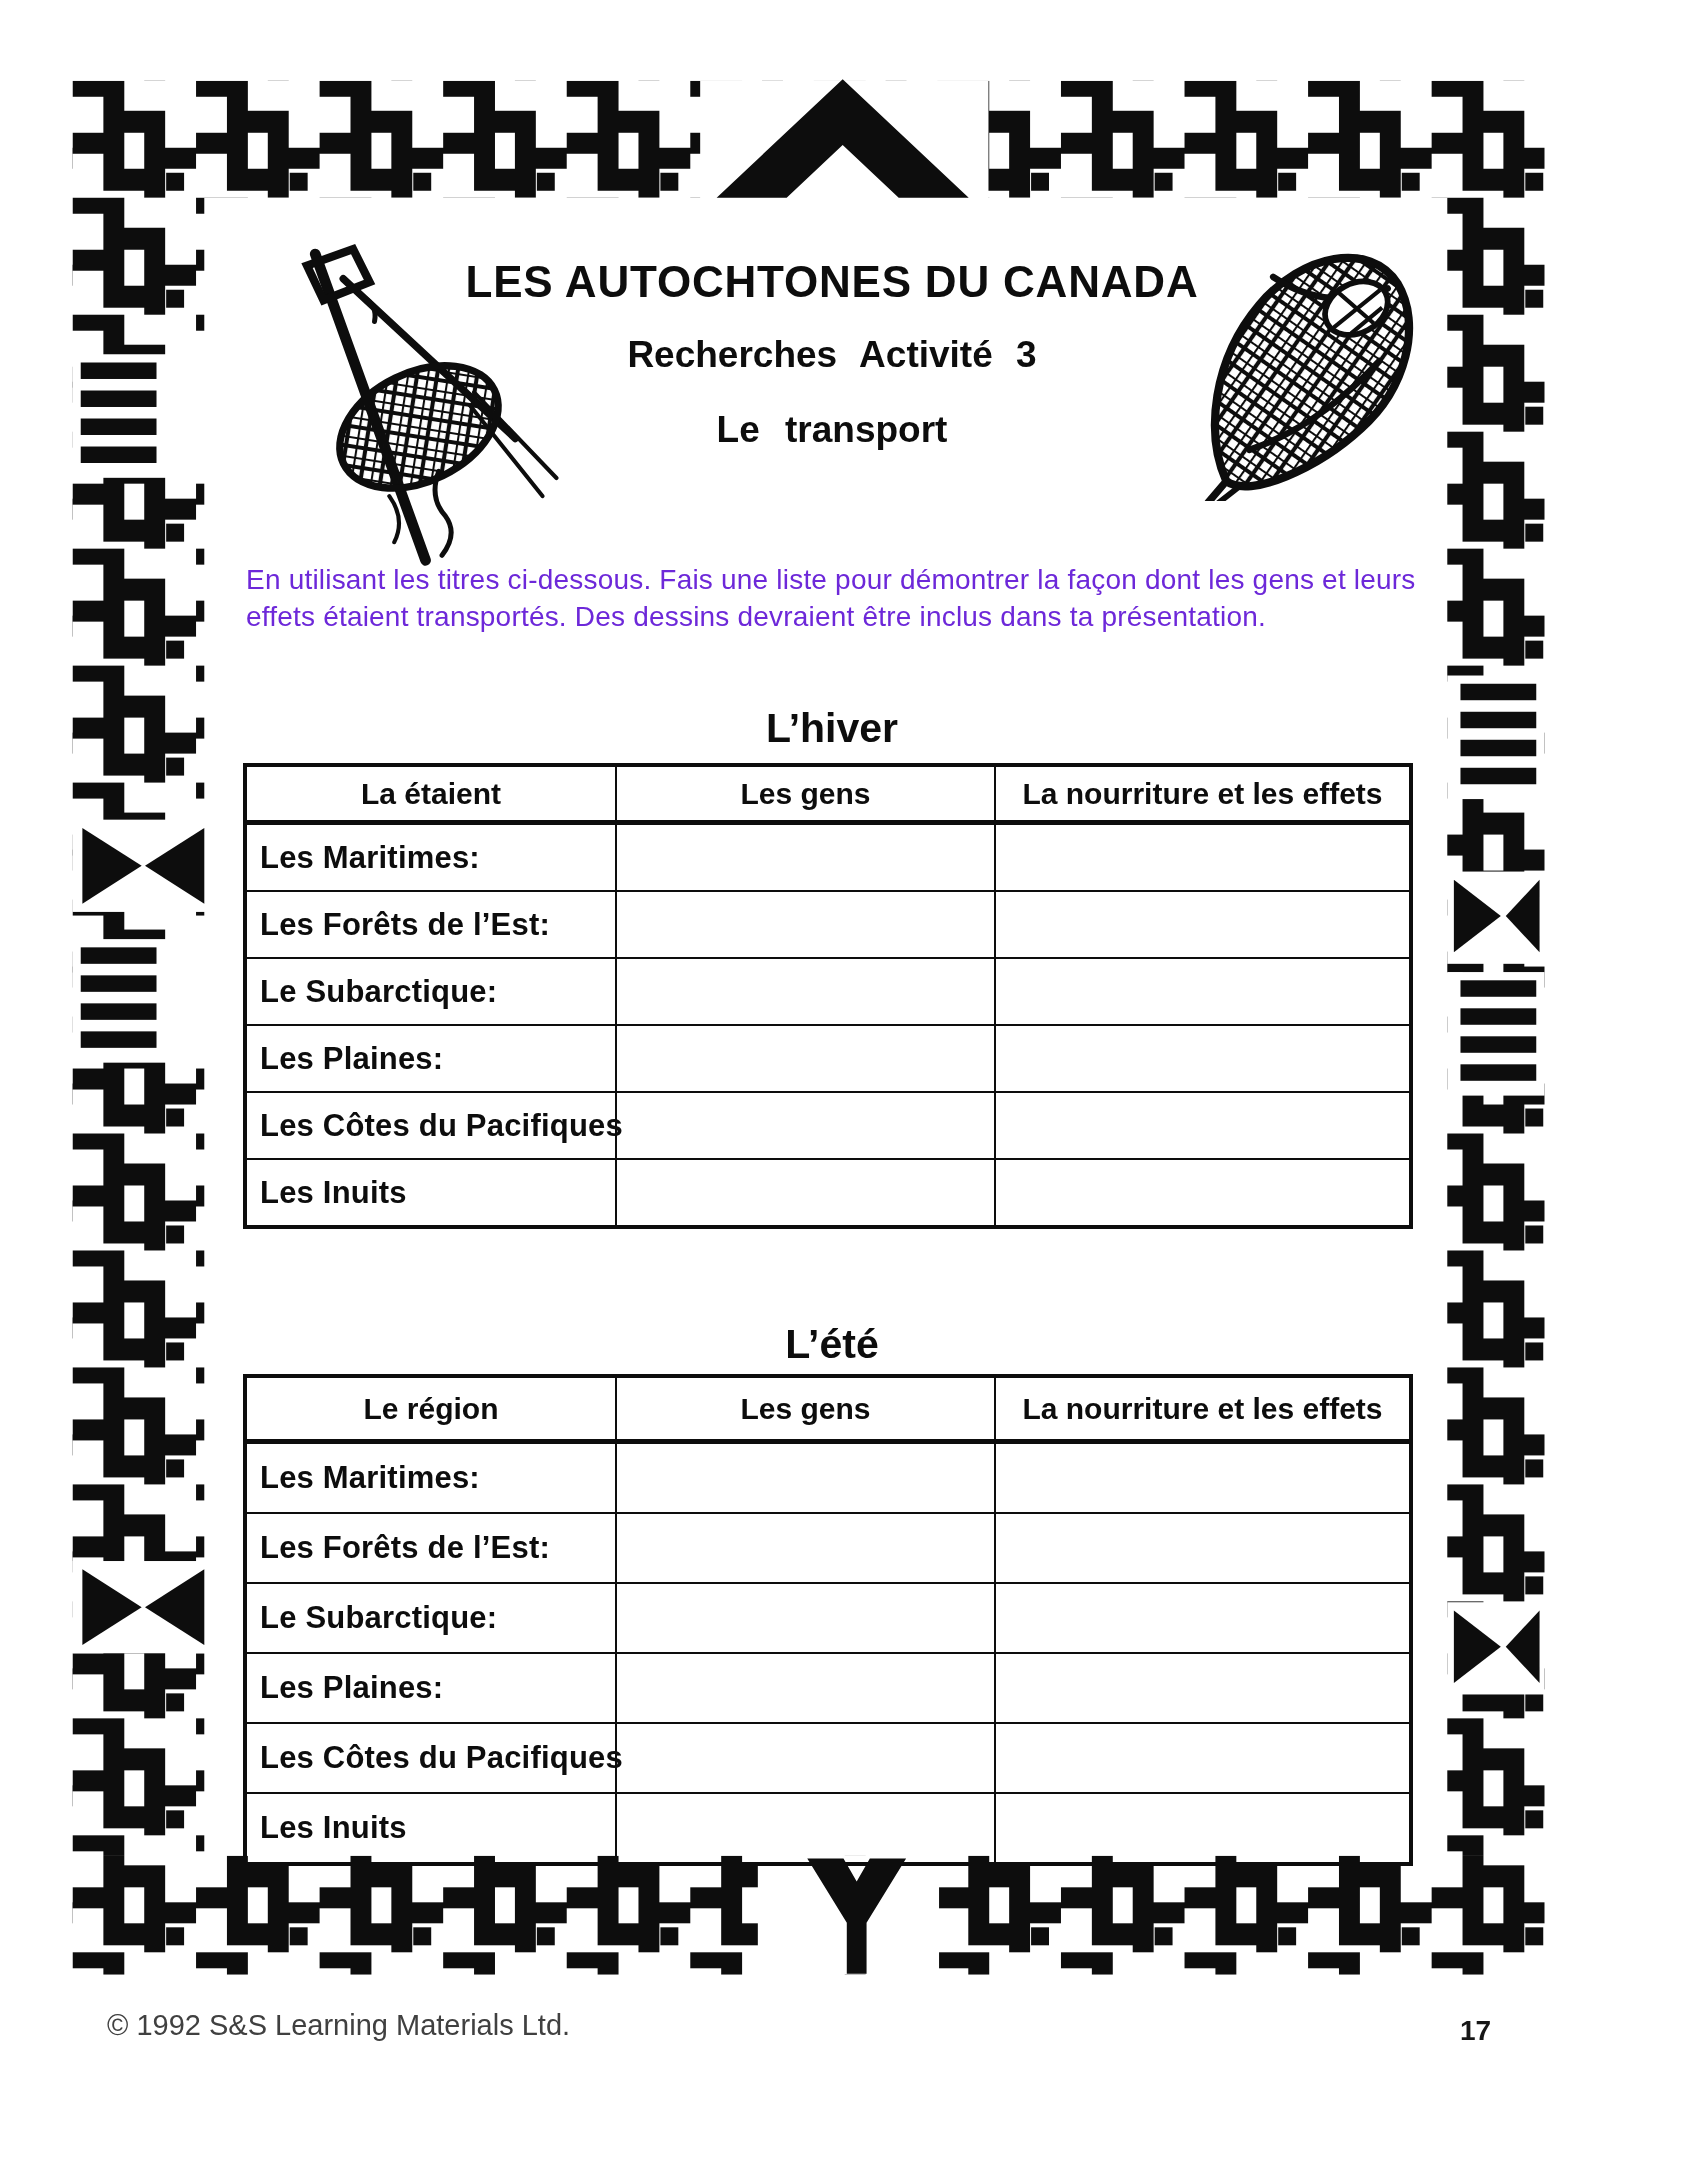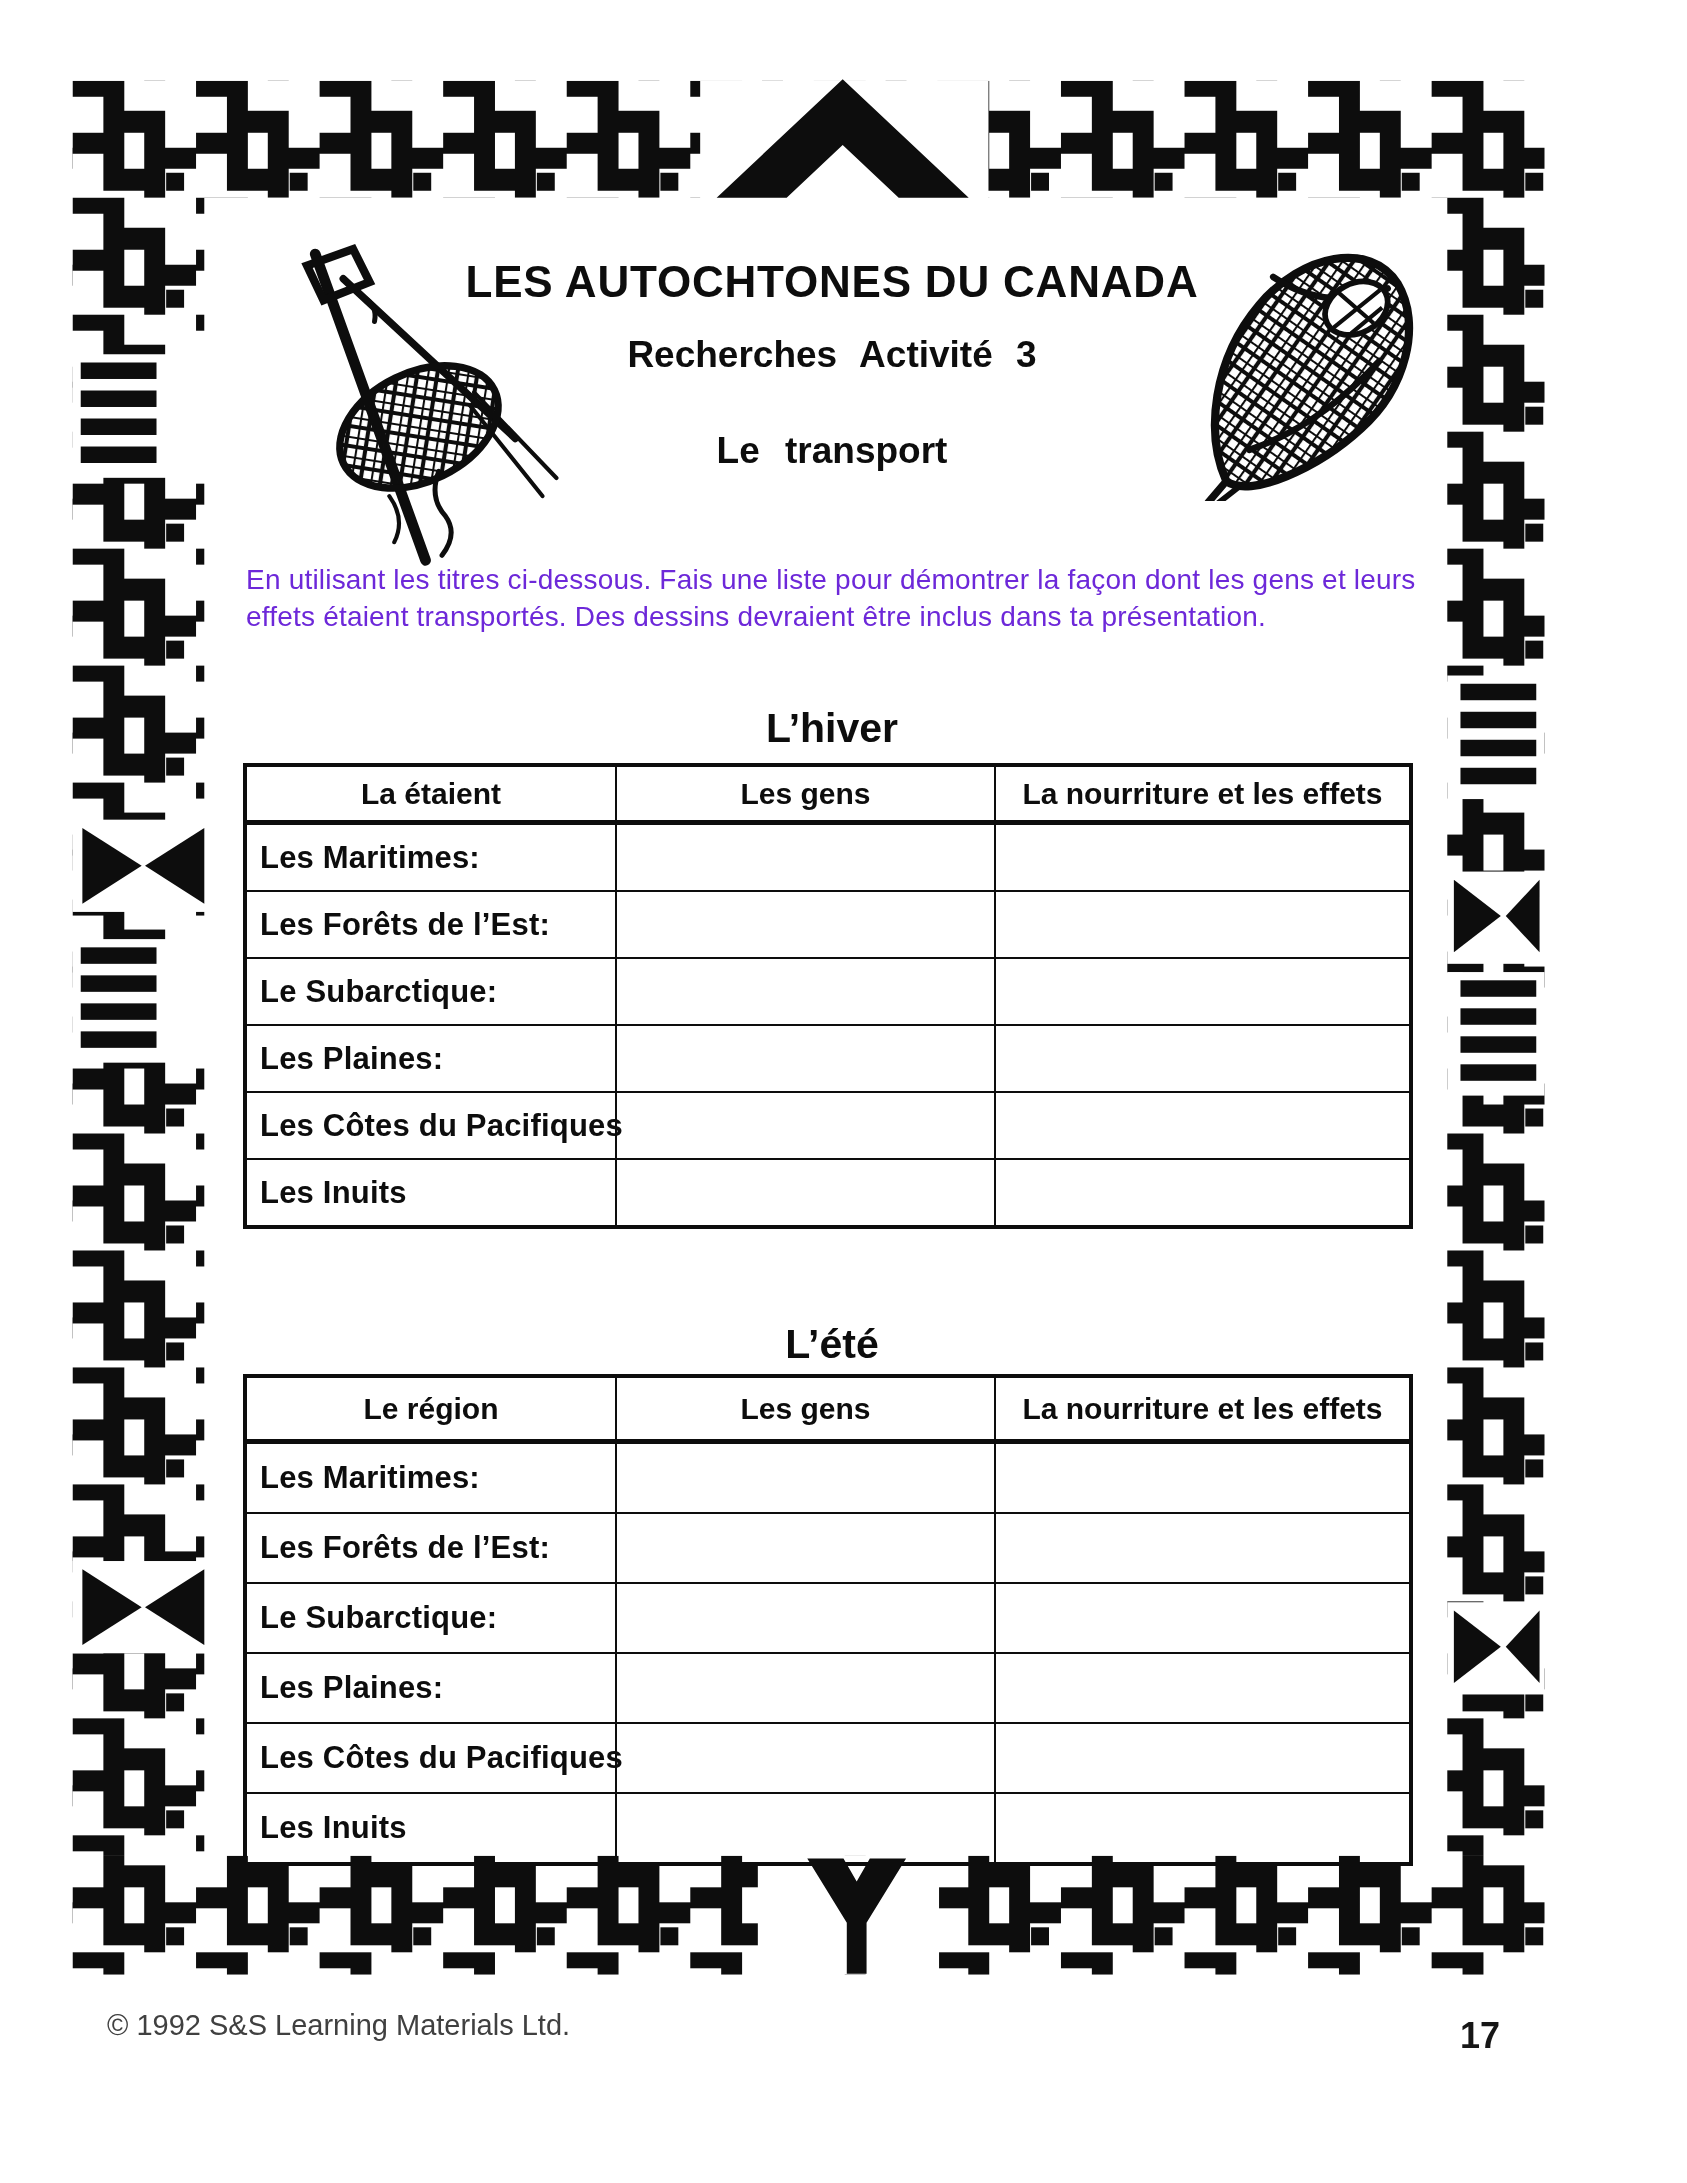--- a/index.html
+++ b/index.html
@@ -14,7 +14,7 @@
   h1,h2,h3,h4{margin:8px; font-weight:bold; color:var(--ink);}
   .title-main{top:249px; font-size:44px; letter-spacing:0.8px;}
   .title-sub{top:326px; font-size:37px; word-spacing:13px;}
-  .title-topic{top:422px; font-size:37px; word-spacing:15px;}
+  .title-topic{top:401px; font-size:37px; word-spacing:15px;}
   .instructions{
     position:absolute; left:246px; top:534px; width:1195px;
     font-size:28px; line-height:1.31; letter-spacing:0.2px; color:#6d28d9;

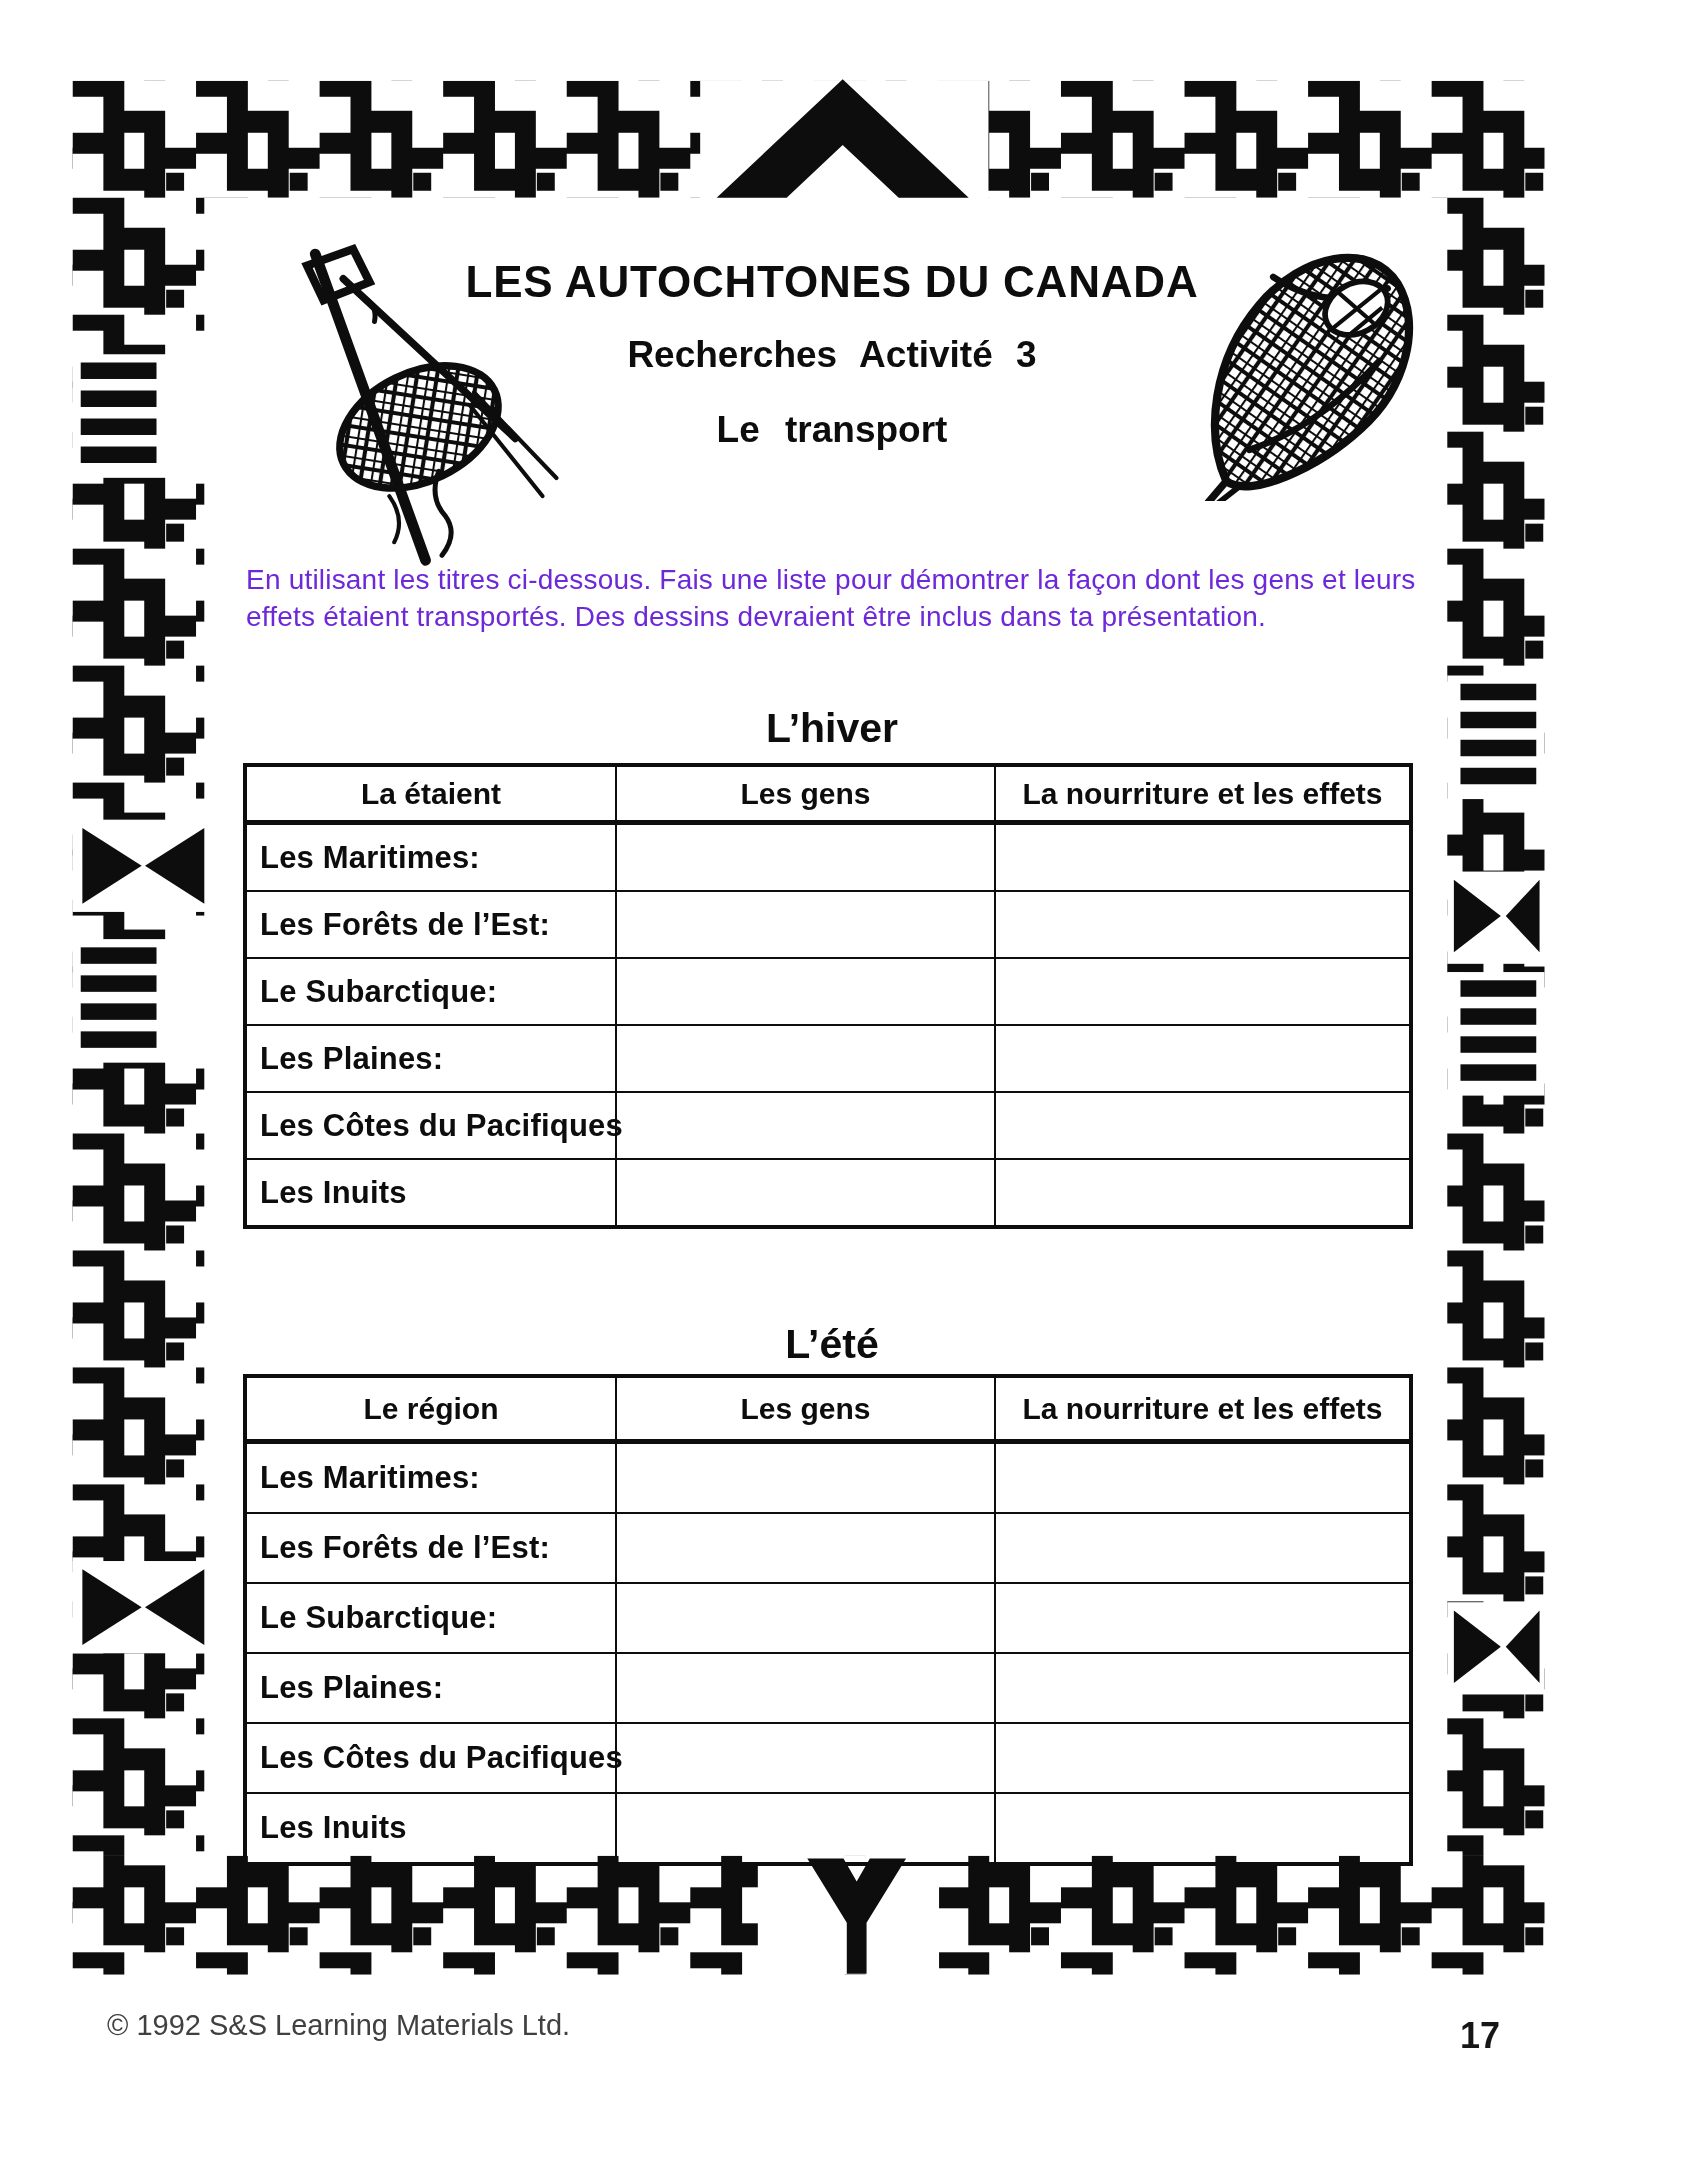--- a/index.html
+++ b/index.html
@@ -40,7 +40,7 @@
   .t-summer td{height:66px;}
   td.lbl{ font-size:31px; font-weight:bold; padding-left:13px; letter-spacing:0.2px; white-space:nowrap;}
   .footer-copy{ position:absolute; left:107px; top:2009px; font-size:29px; color:#404040;}
-  .page-num{ position:absolute; left:1460px; top:2015px; font-size:36px; font-weight:bold; color:#161616;}
+  .page-num{ position:absolute; left:1460px; top:2015px; font-size:28px; font-weight:bold; color:#161616;}
   svg{display:block;}
 </style>
 </head>

